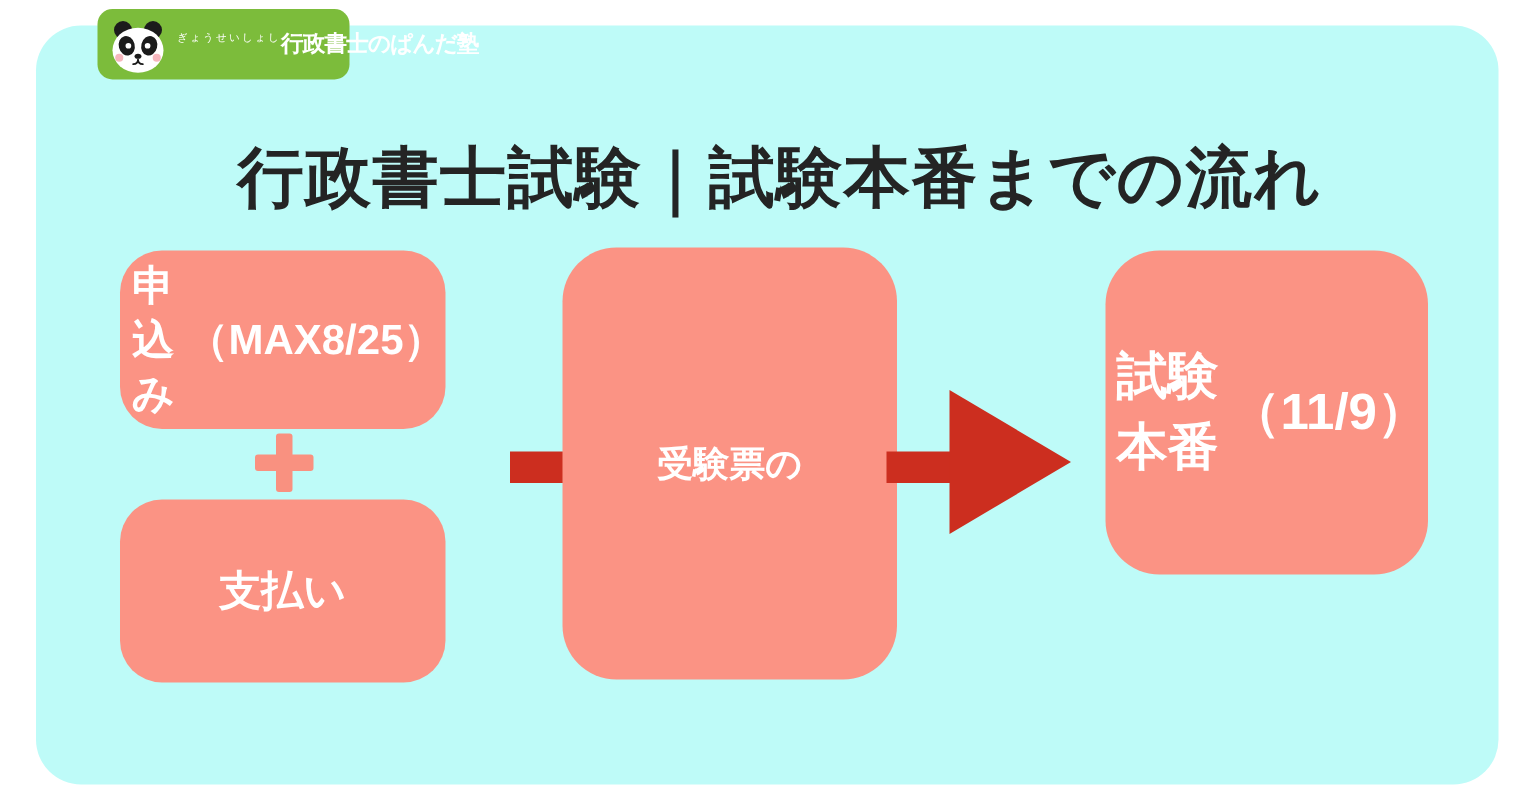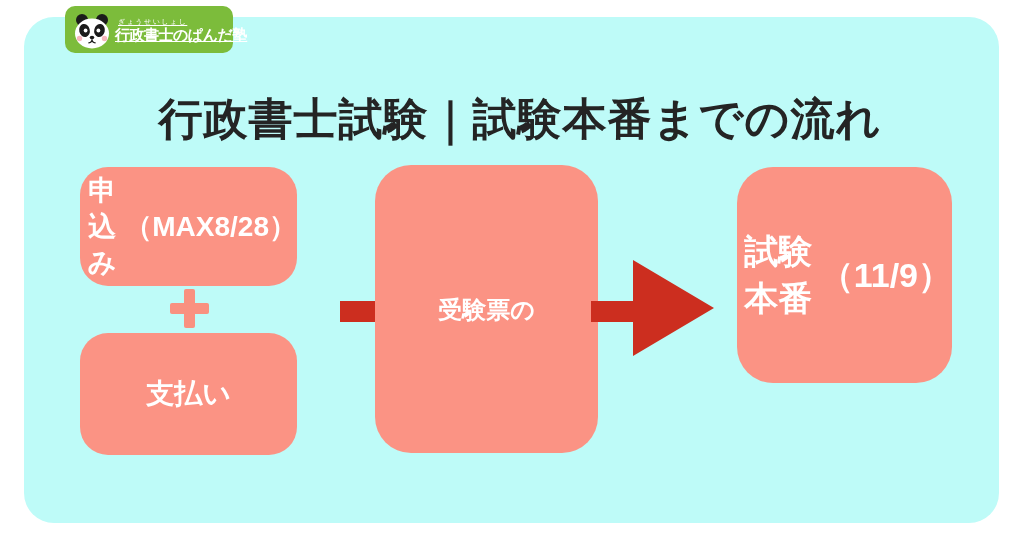--- a/index.html
+++ b/index.html
@@ -16,7 +16,7 @@
   .badge{position:absolute;left:65px;top:6px;width:168px;height:47px;border-radius:10px;
          background:var(--green);display:flex;align-items:center;padding-left:7px;gap:3px;z-index:3;}
   .panda{width:40px;height:40px;flex:0 0 auto;margin-top:3px;}
-  .badge-text{display:flex;flex-direction:column;color:#fff;line-height:1;text-decoration:underline;}
+  .badge-text{display:flex;flex-direction:row;color:#fff;line-height:1;}
   .furigana{font-size:7px;letter-spacing:1.5px;margin:0 0 2px 3px;white-space:nowrap;}
   .badge-label{font-size:15px;font-weight:bold;letter-spacing:-0.5px;white-space:nowrap;}
 

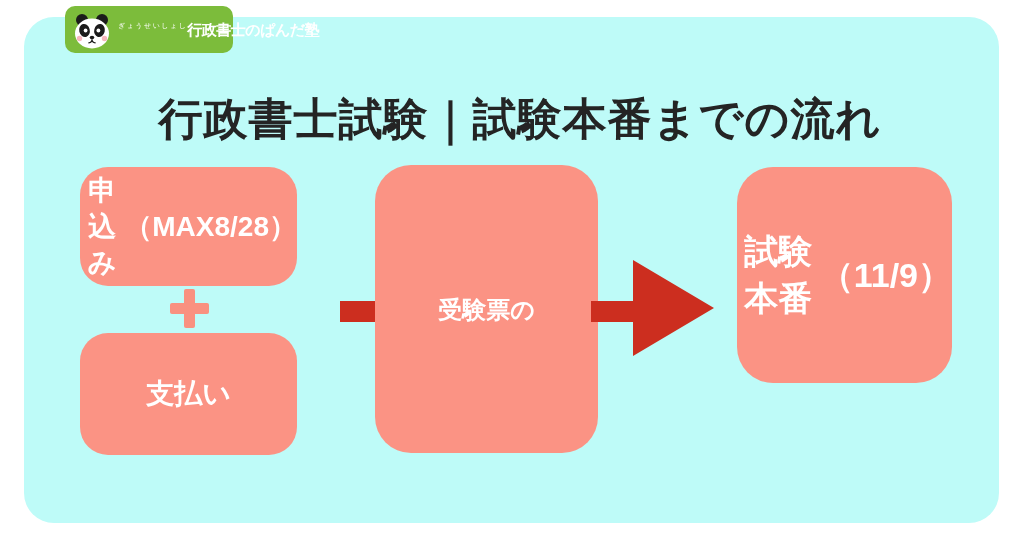--- a/index.html
+++ b/index.html
@@ -75,7 +75,7 @@
 
   <div class="box box-application">
     <span>申込み</span>
-    <span>（MAX8/28）</span>
+    <span>（MAX8/25）</span>
   </div>
 
   <div class="plus">

